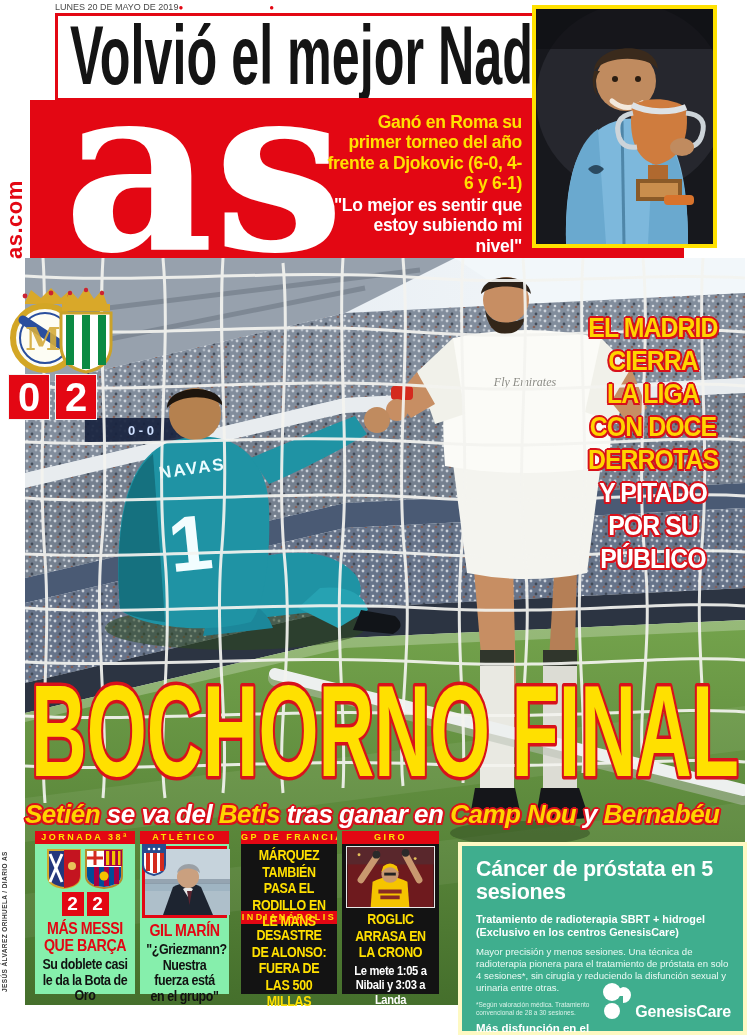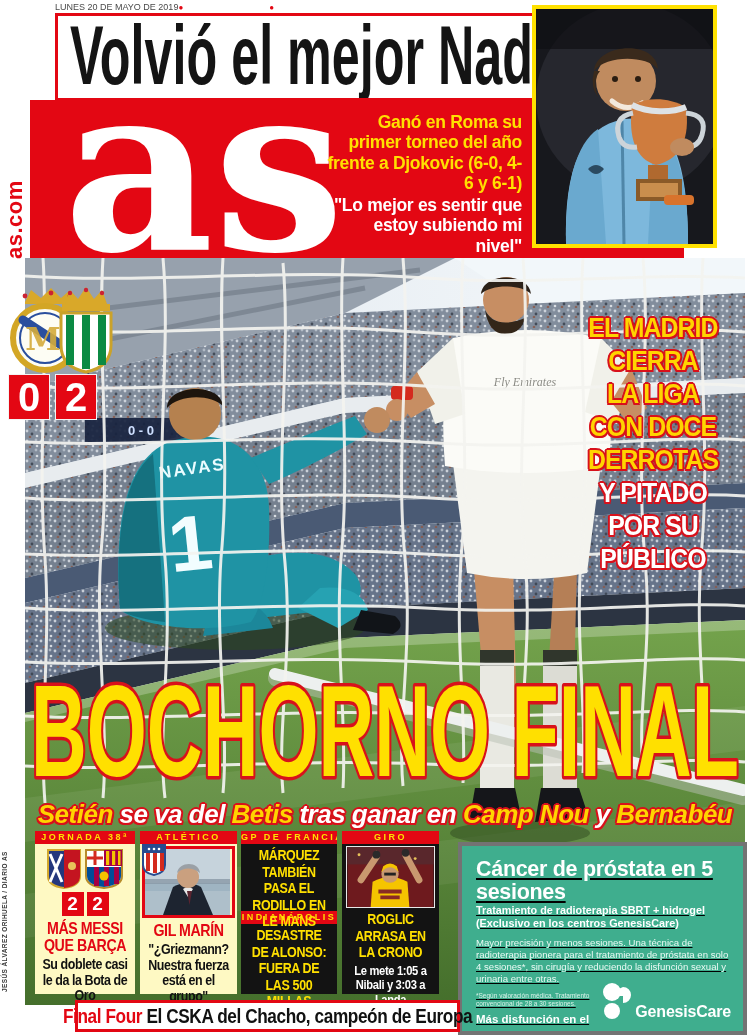--- a/index.html
+++ b/index.html
@@ -56,7 +56,7 @@
   .bochorno { position:absolute; left:25px; top:652px; width:720px; height:152px; z-index:5; }
 
   
-  .subheadline { position:absolute; left:25px; top:799px; width:720px; z-index:5; text-align:center;
+  .subheadline { position:absolute; left:25px; top:799px; width:720px; z-index:5; text-align:left;
                  font-style:italic; font-weight:bold; font-size:26px; white-space:nowrap; letter-spacing:-0.5px; }
   .subheadline .y { color:#ffd400; }
   .subheadline .w { color:#ffffff; }

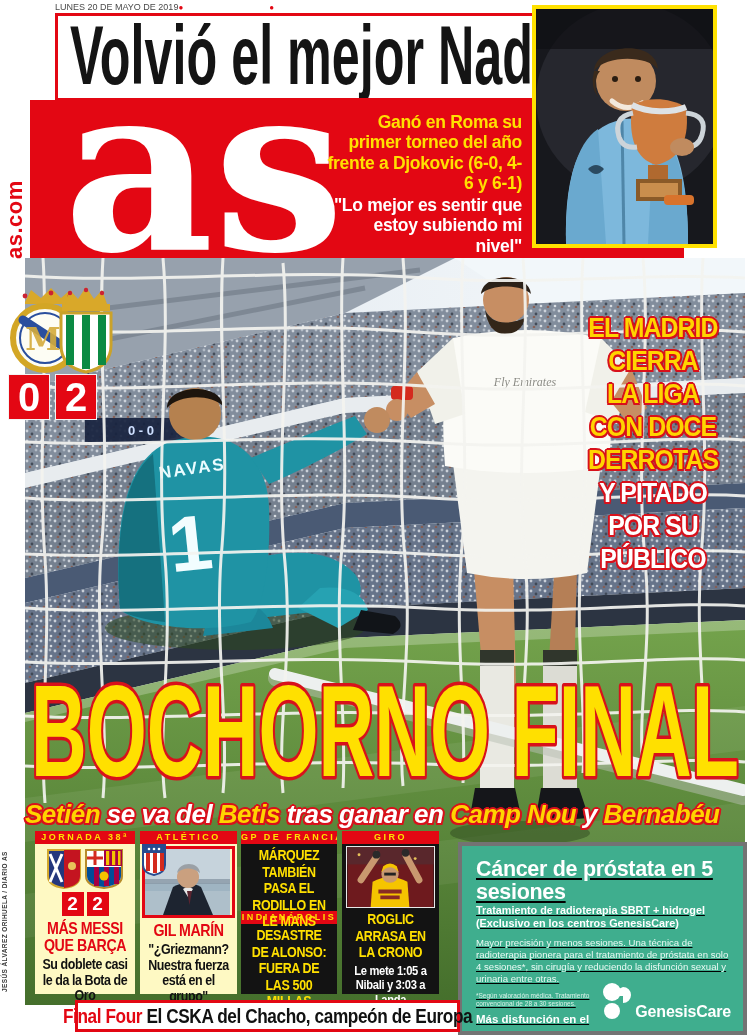--- a/index.html
+++ b/index.html
@@ -62,7 +62,7 @@
   .subheadline .w { color:#ffffff; }
 
   
-  .col { position:absolute; top:831px; height:163px; z-index:6; background:#fef9c3; }
+  .col { position:absolute; top:831px; height:163px; z-index:6; background:#86efac; }
   .col .banner { background:#e30713; color:#ffe000; font-weight:bold; font-size:9px; letter-spacing:2.5px;
                  text-align:center; height:13px; line-height:13px; white-space:nowrap; overflow:hidden; }
   .col-j { left:35px;  width:100px; }

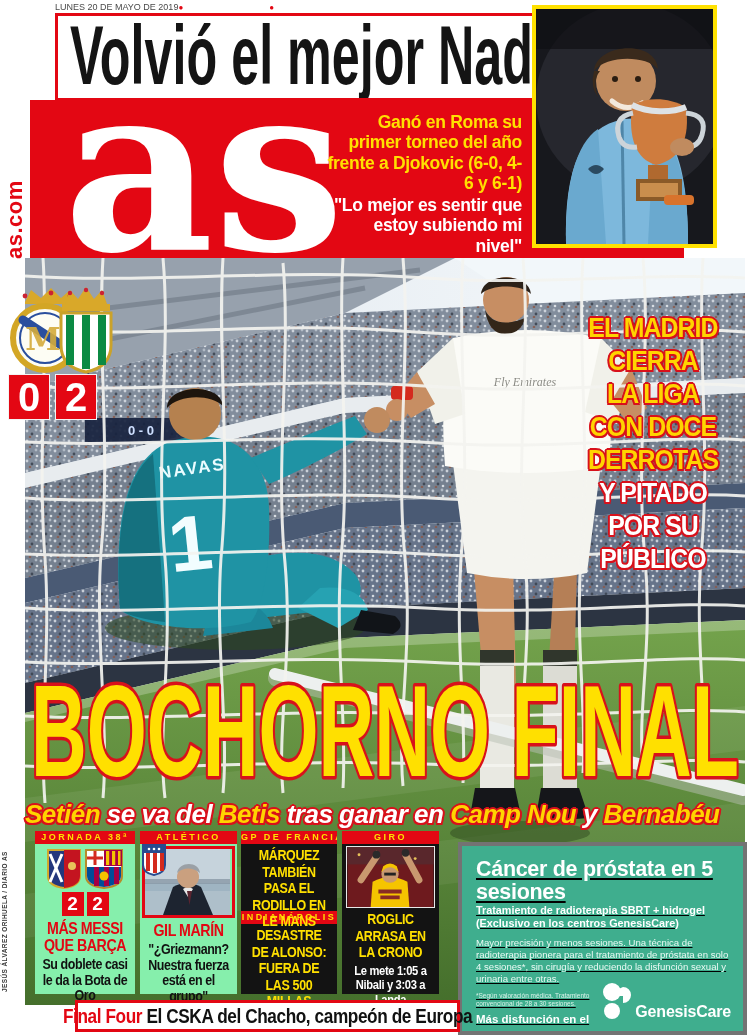--- a/index.html
+++ b/index.html
@@ -66,7 +66,7 @@
   .col .banner { background:#e30713; color:#ffe000; font-weight:bold; font-size:9px; letter-spacing:2.5px;
                  text-align:center; height:13px; line-height:13px; white-space:nowrap; overflow:hidden; }
   .col-j { left:35px;  width:100px; }
-  .col-a { left:140px; width:97px;  }
+  .col-a { left:140px; width:89px;  }
   .col-g { left:241px; width:96px;  background:#131313; }
   .col-r { left:342px; width:97px;  background:#131313; }
   .squeeze { transform:scaleX(.86); transform-origin:50% 50%; }

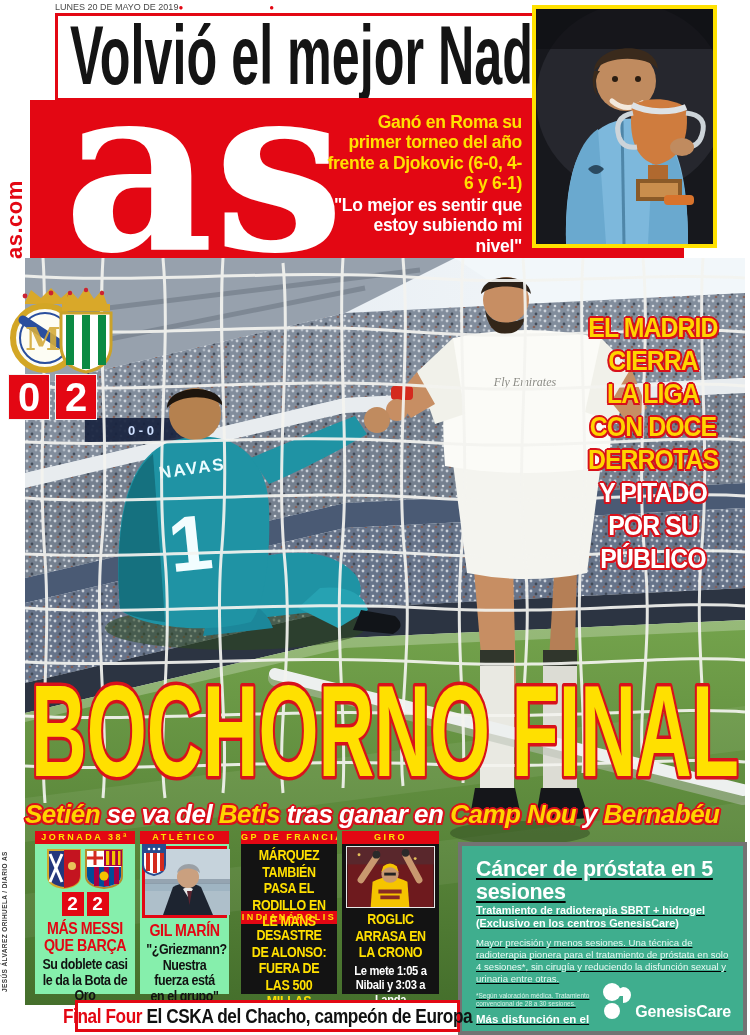--- a/index.html
+++ b/index.html
@@ -87,7 +87,7 @@
   .col-r .cyc { display:block; margin:2px auto 0 auto; border:1px solid #e8e8e8; }
 
   
-  .ad-wrap { position:absolute; left:458px; top:842px; width:289px; height:193px; background:#737373; z-index:7; padding:4px;text-decoration:underline; }
+  .ad-wrap { position:absolute; left:458px; top:842px; width:289px; height:193px; background:#fef9c3; z-index:7; padding:4px; }
   .ad { width:100%; height:100%; background:#3fae8e; color:#fff; padding:12px 14px 10px 14px; position:relative; }
   .ad .t { font-weight:bold; font-size:21.5px; line-height:23px; letter-spacing:-0.3px; }
   .ad .s { font-weight:bold; font-size:10.8px; line-height:12.5px; }

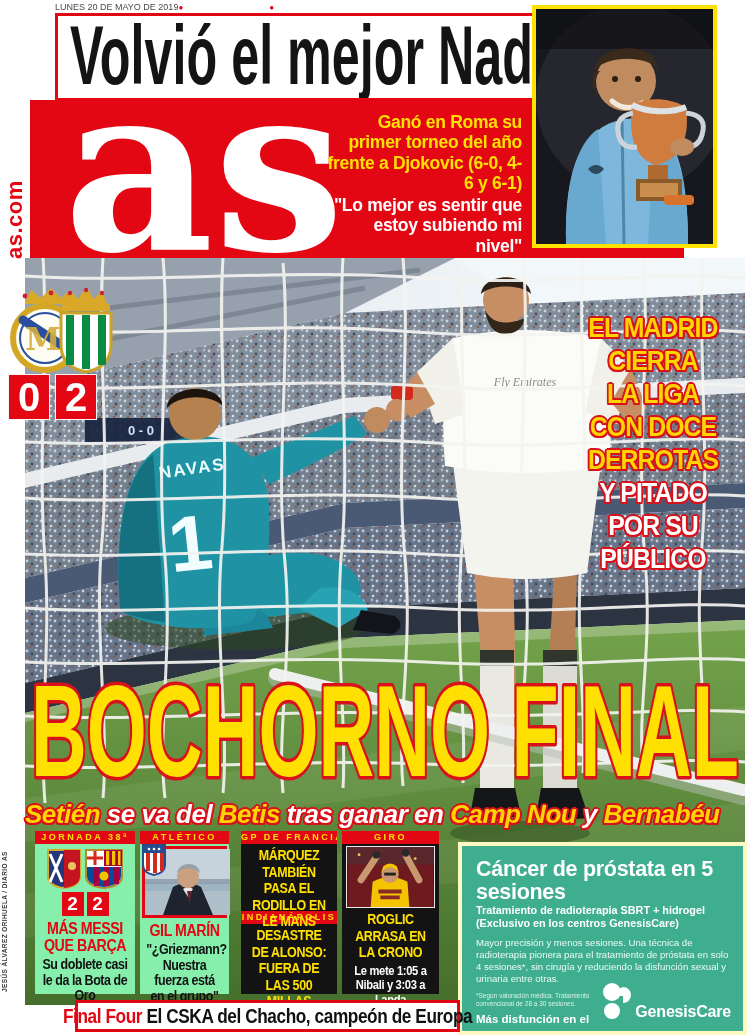--- a/index.html
+++ b/index.html
@@ -90,7 +90,7 @@
   .ad-wrap { position:absolute; left:458px; top:842px; width:289px; height:193px; background:#fef9c3; z-index:7; padding:4px; }
   .ad { width:100%; height:100%; background:#3fae8e; color:#fff; padding:12px 14px 10px 14px; position:relative; }
   .ad .t { font-weight:bold; font-size:21.5px; line-height:23px; letter-spacing:-0.3px; }
-  .ad .s { font-weight:bold; font-size:10.8px; line-height:12.5px; }
+  .ad .s { font-weight:bold; font-size:10.8px; line-height:12.5px; margin-top:9px; }
   .ad .b { font-size:9.6px; line-height:12px; margin-top:8px; color:#eafaf4; }
   .ad .f { font-size:6.5px; line-height:7.5px; margin-top:7px; color:#d9f2e9; width:150px; }
   .ad .i { font-weight:bold; font-size:11.5px; margin-top:6px; }

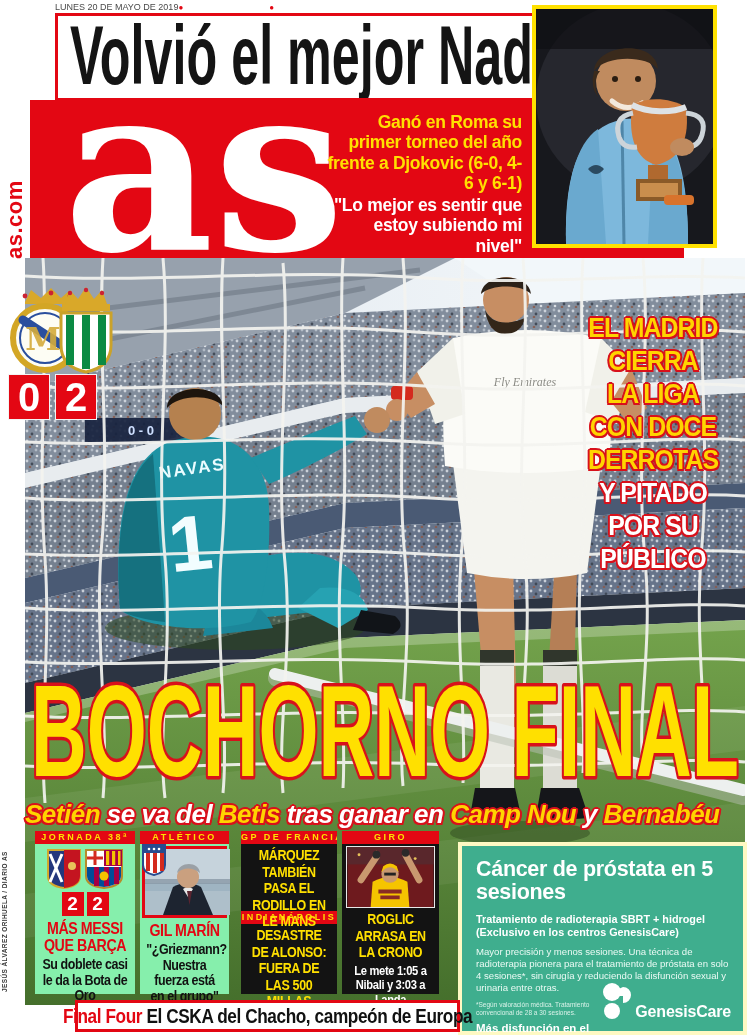--- a/index.html
+++ b/index.html
@@ -447,12 +447,6 @@
     </div>
   </div>
 
-  <div class="footerbar">
-    <div class="inner">
-      <span class="tag">Final Four</span>
-      <span class="txt">El CSKA del Chacho, campeón de Europa</span>
-    </div>
-  </div>
 
   <div class="credit">JESÚS ÁLVAREZ ORIHUELA / DIARIO AS</div>
 

